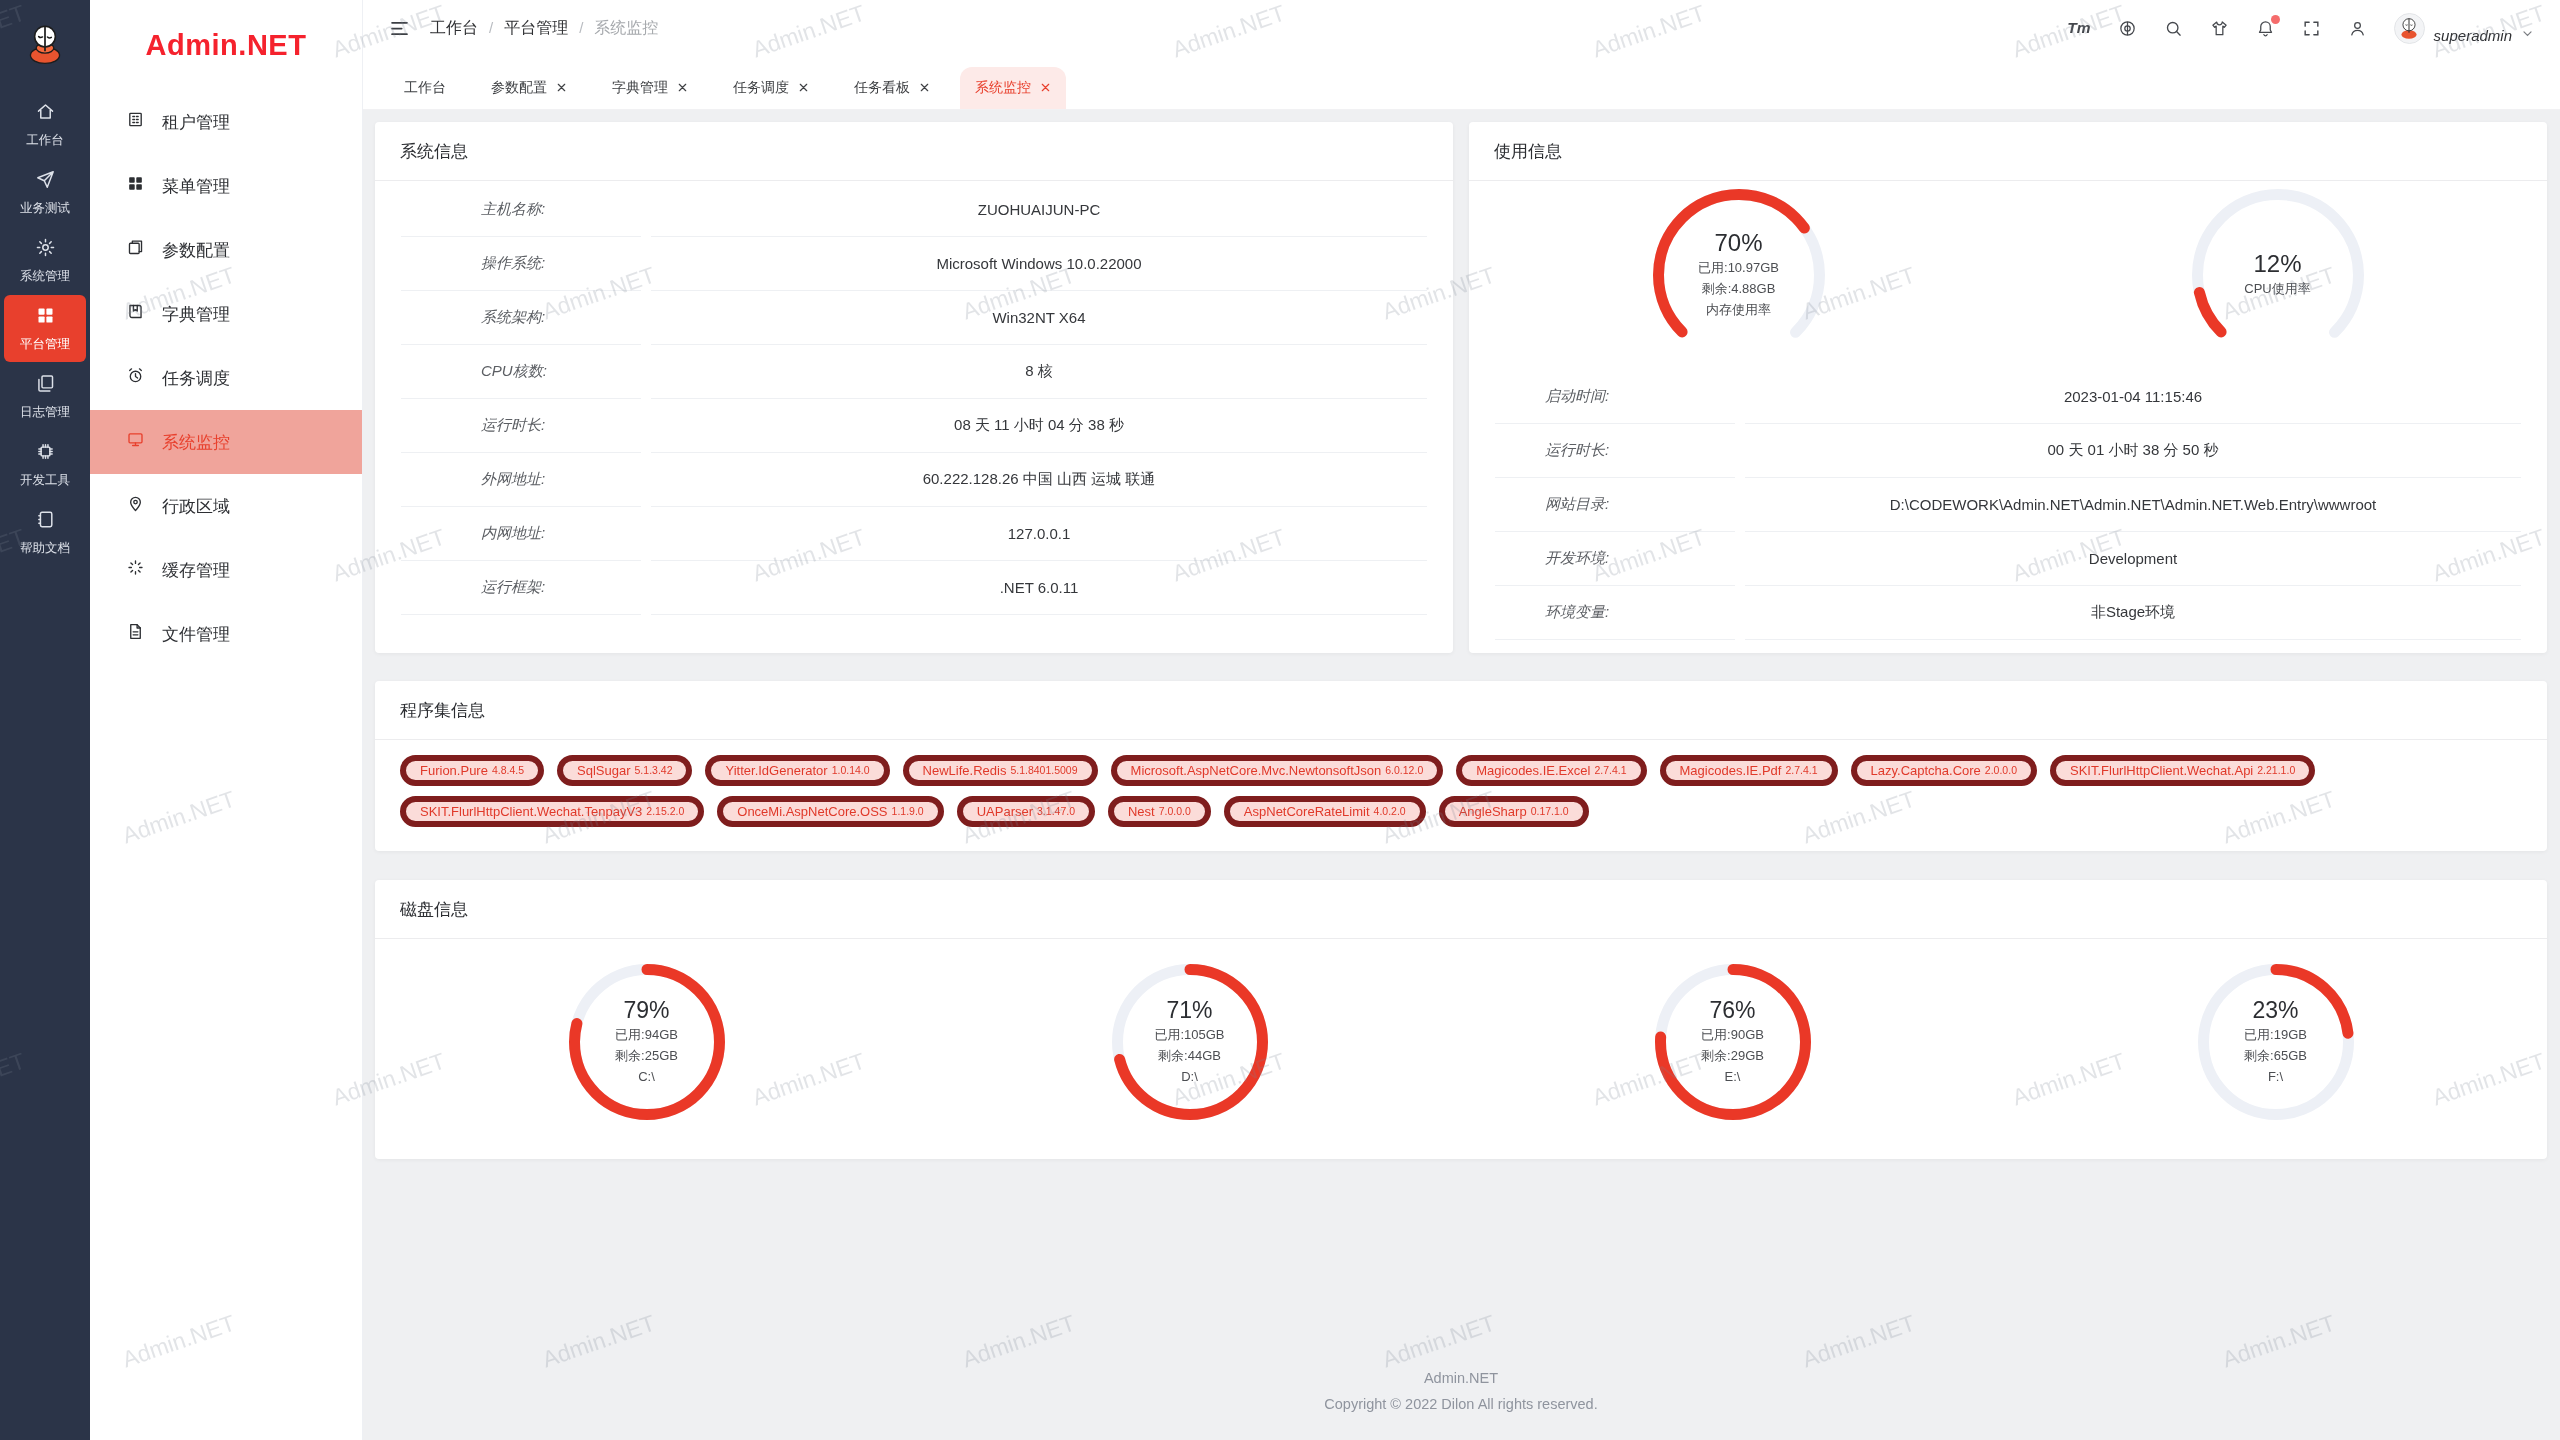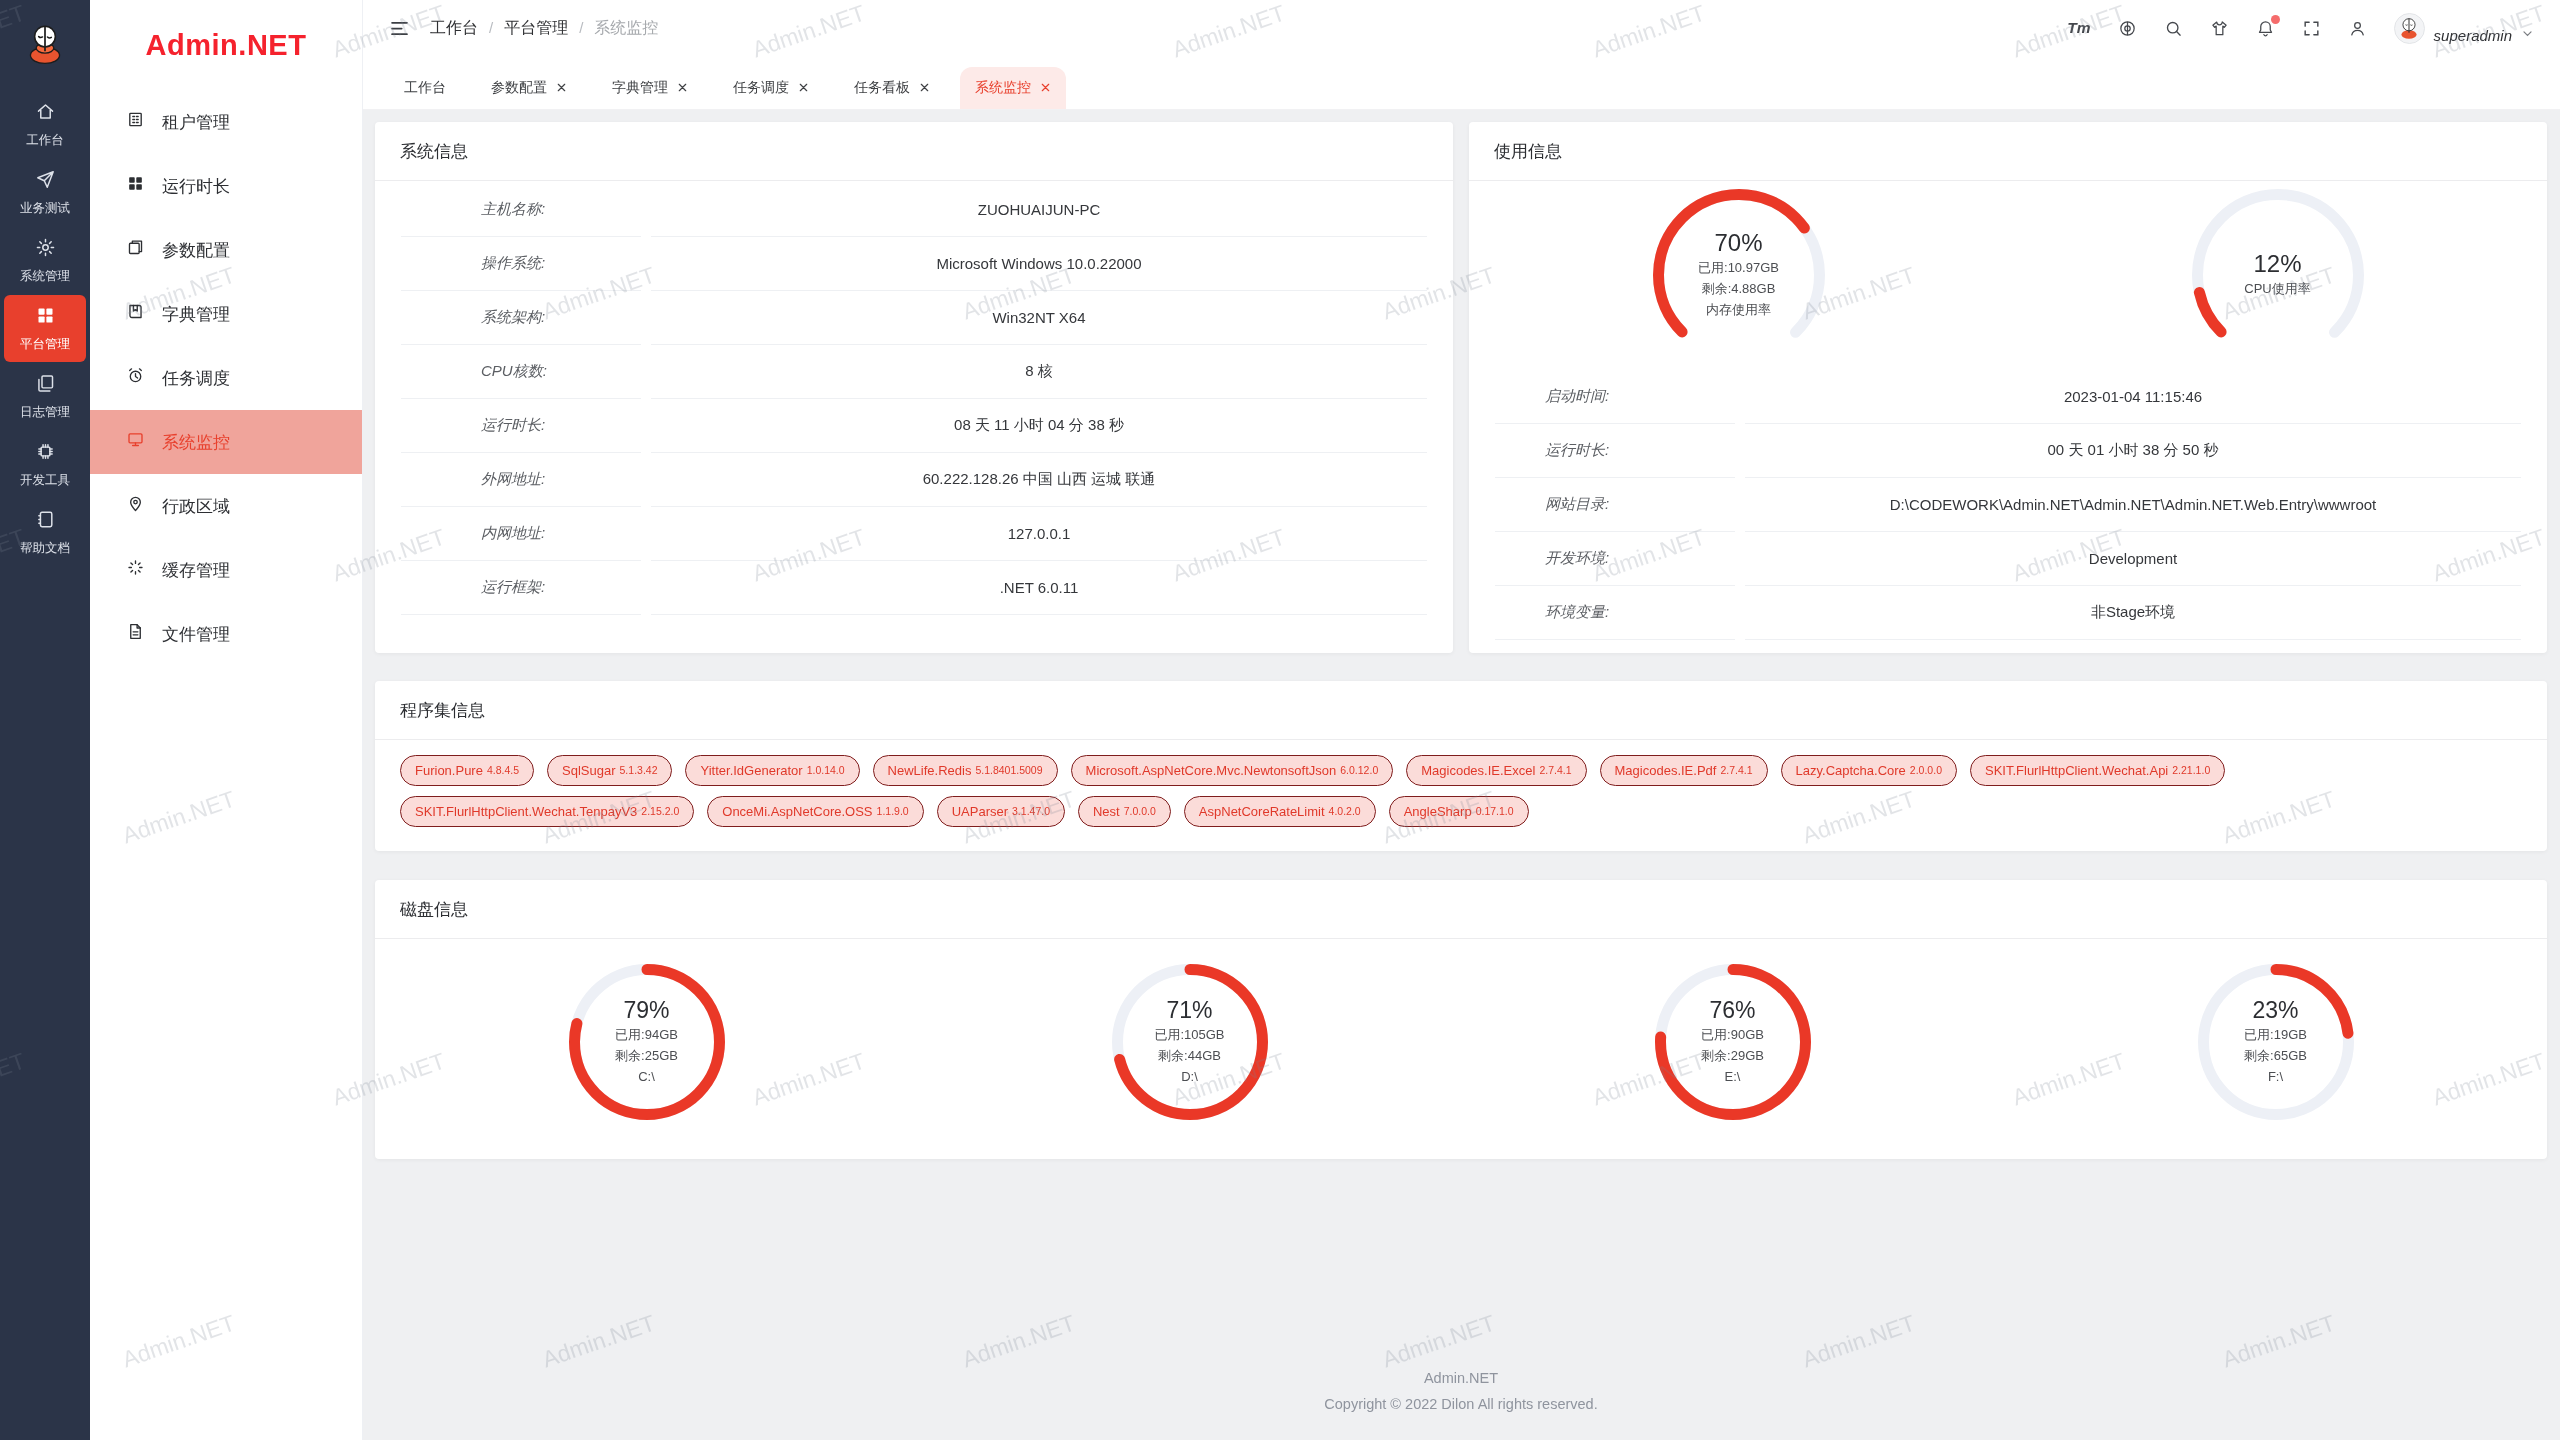--- a/index.html
+++ b/index.html
@@ -174,7 +174,7 @@
               <rect x="4" y="13" width="7" height="7" rx="1"></rect>
               <rect x="13" y="13" width="7" height="7" rx="1"></rect>
             </svg></span>
-          <span>运行时长</span>
+          <span>菜单管理</span>
         </div>
         <div class="menu-item">
           <span class="icon"><svg viewBox="0 0 24 24" fill="none" stroke="currentColor" stroke-width="1.7" stroke-linecap="round" stroke-linejoin="round">

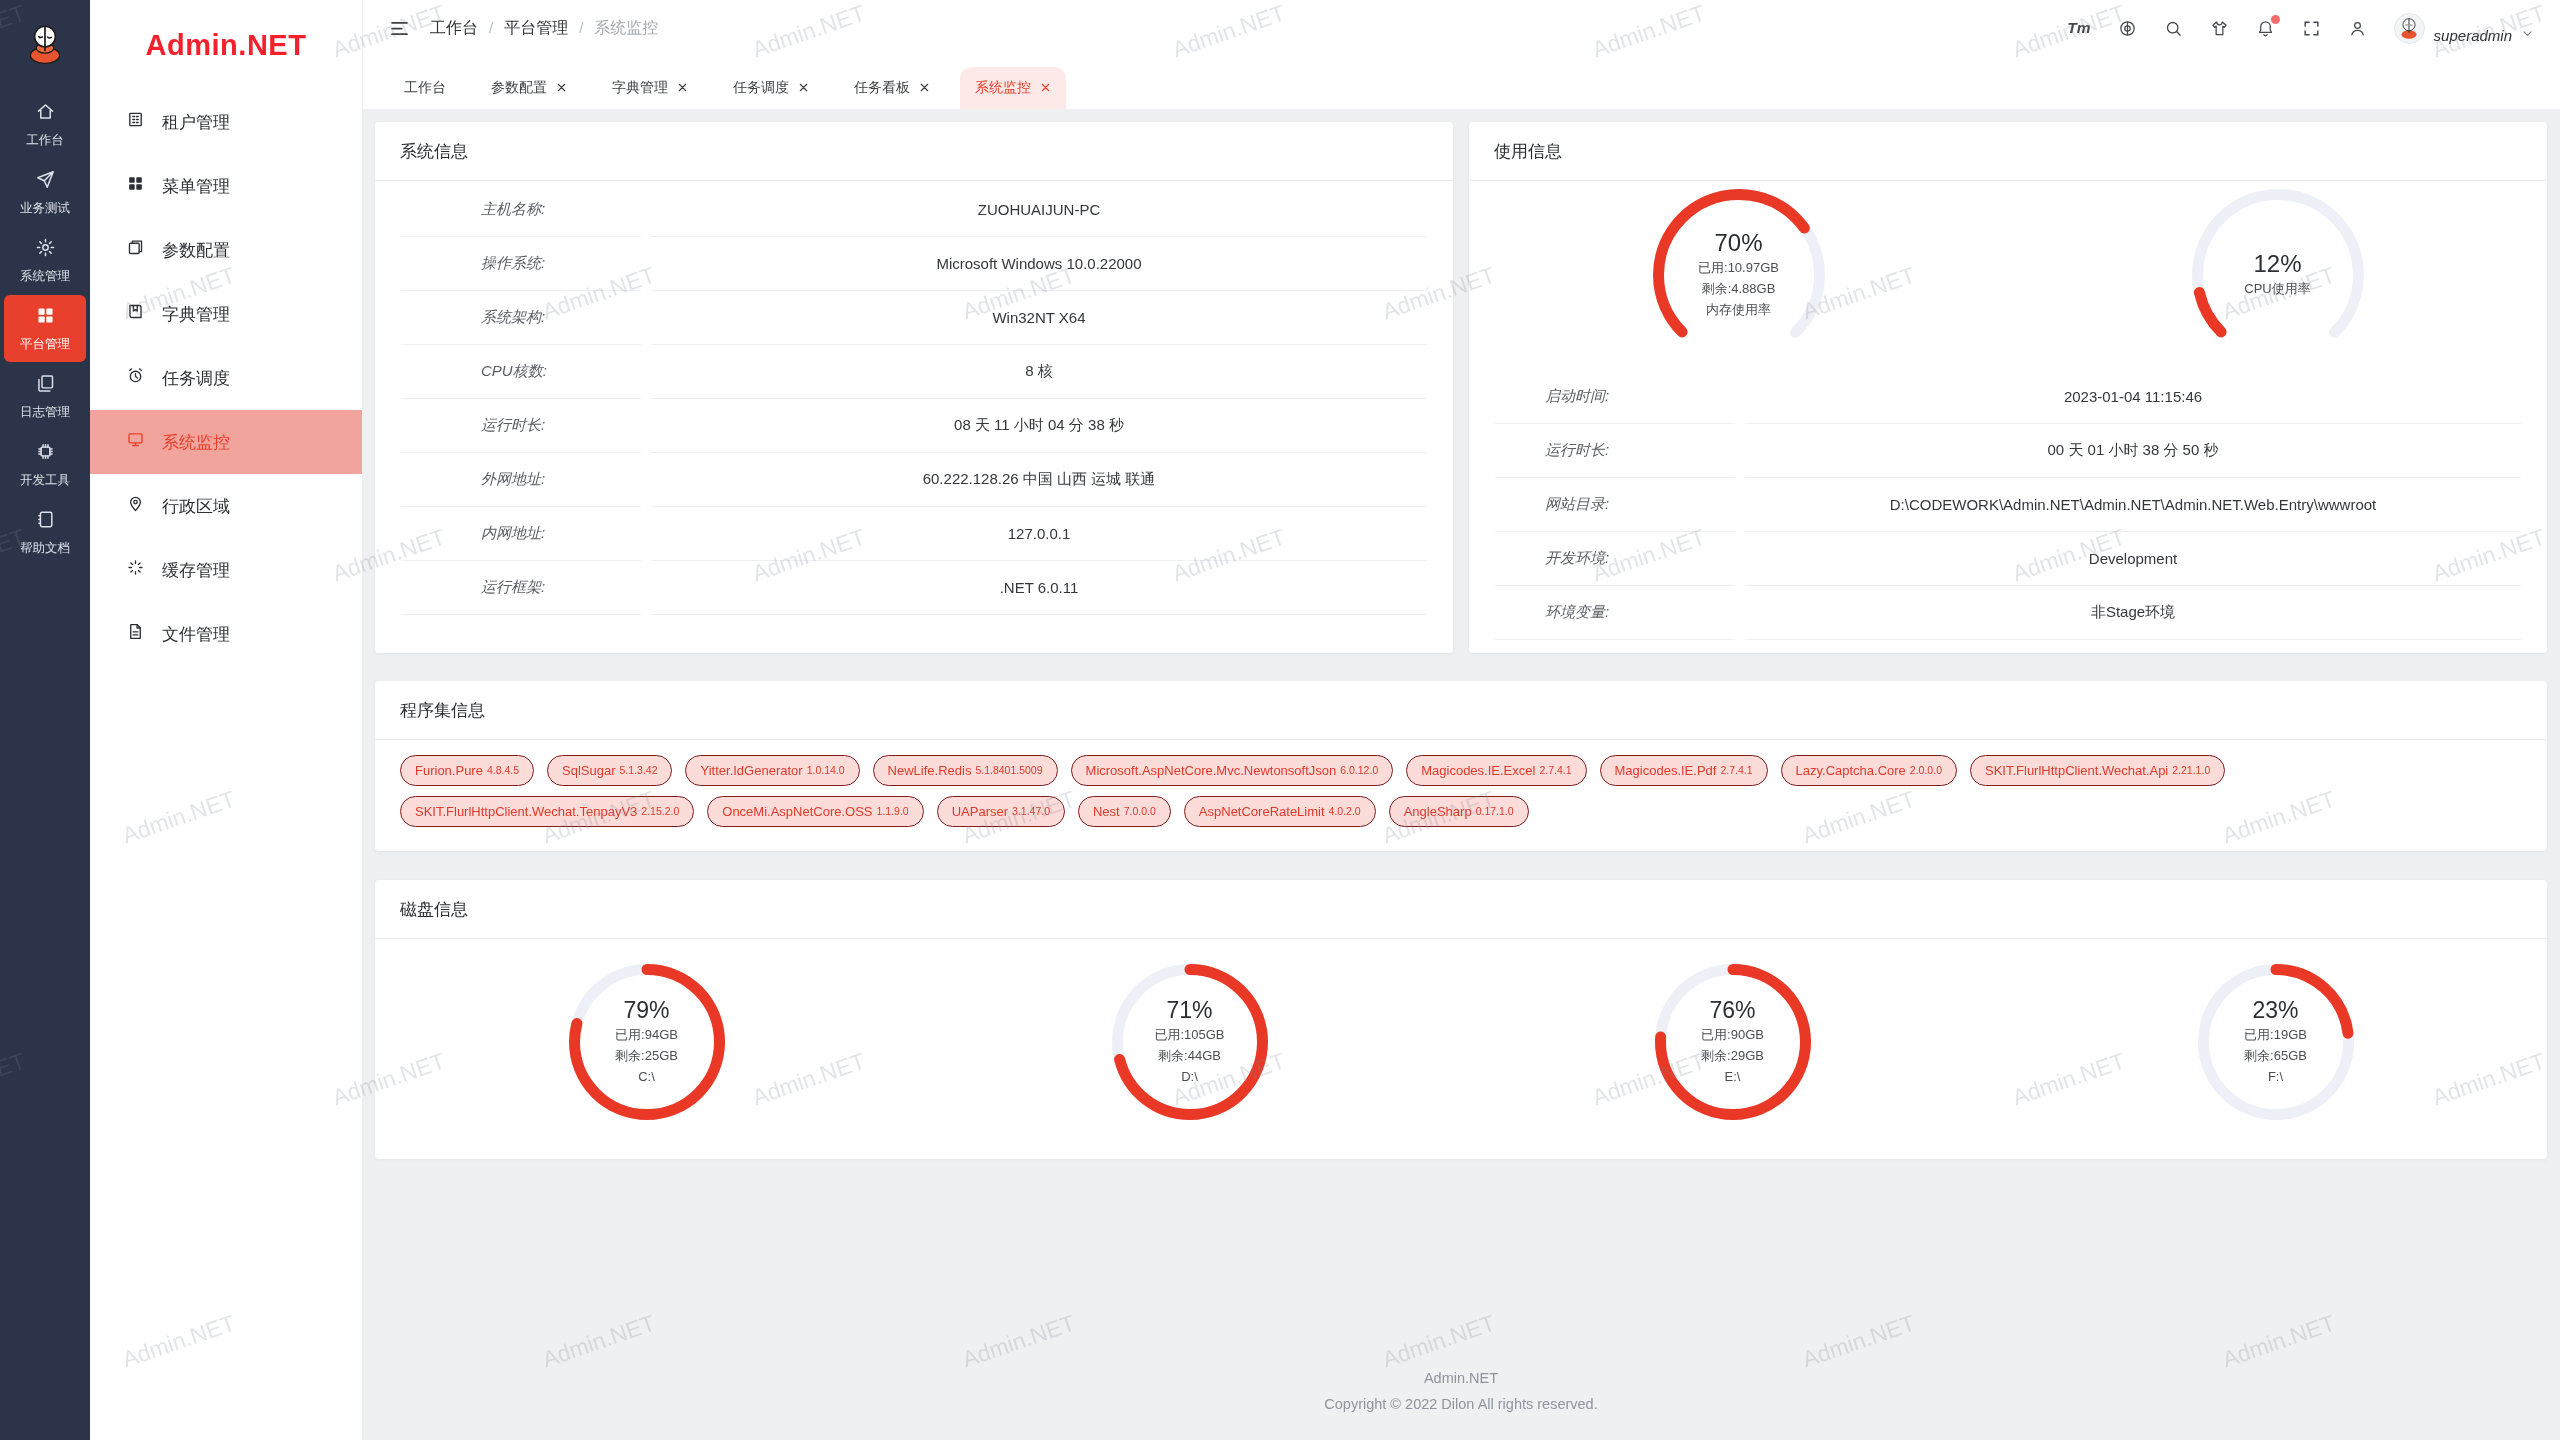--- a/index.html
+++ b/index.html
@@ -75,7 +75,7 @@
 
   .row2{height:170px; margin-bottom:29px;}
   .tags{padding:15px 25px; display:flex; flex-wrap:wrap; gap:10px 13px;}
-  .tag{height:31px; display:inline-flex; align-items:center; padding:0 14px; background:#fbdcd9; border:1px solid #7f1d1d; border-radius:16px; color:#e0392a; font-size:13px; white-space:nowrap;}
+  .tag{height:31px; display:inline-flex; align-items:center; padding:0 14px; background:#fbdcd9; border:6px solid #7f1d1d; border-radius:16px; color:#e0392a; font-size:13px; white-space:nowrap;}
   .tag sup{font-size:10.5px; margin-left:4px; position:relative; top:-1px;}
 
   .row3{height:279px;}

